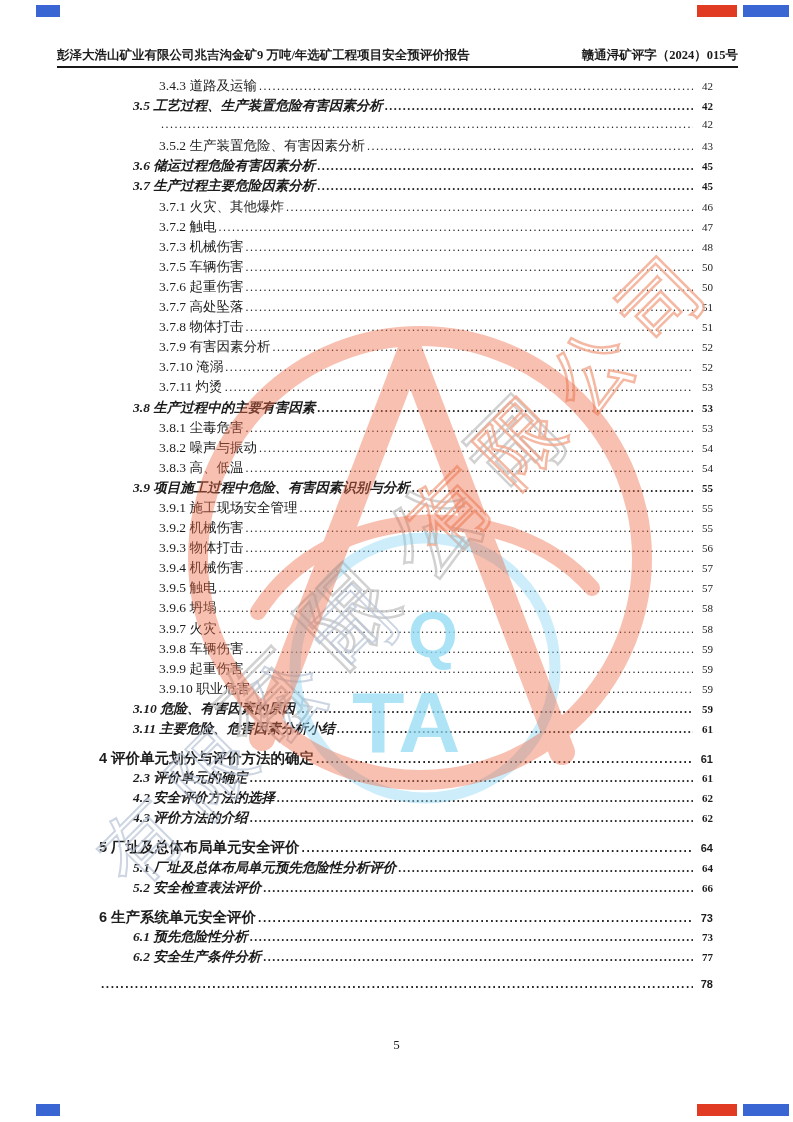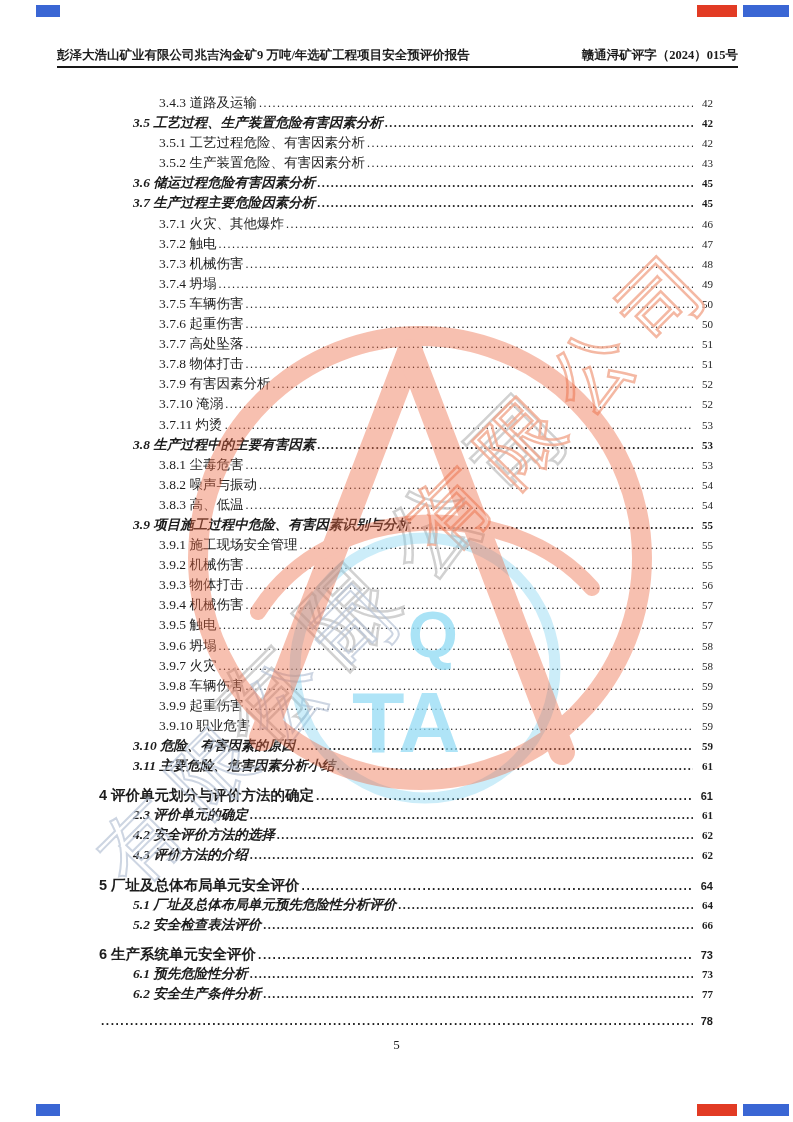--- a/index.html
+++ b/index.html
@@ -17,7 +17,7 @@
   }
   .header .right { margin-left:12px; }
   
-  .toc { position:absolute; left:99px; top:94px; width:614px; }
+  .toc { position:absolute; left:99px; top:77px; width:614px; }
   .row { display:flex; align-items:baseline; height:20.1px; font-size:13.5px; }
   .row .label { white-space:nowrap; }
   .row .leader {

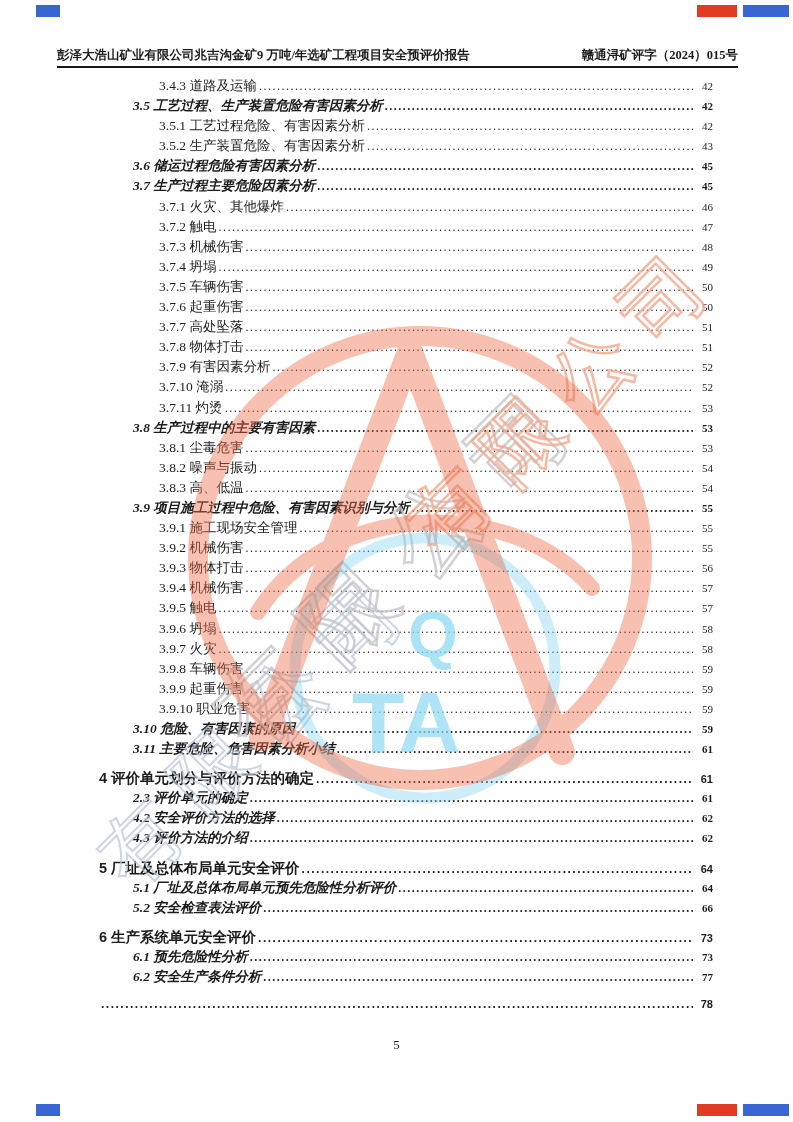--- a/index.html
+++ b/index.html
@@ -75,7 +75,6 @@
         <span class="pagenum">42</span>
       </div>
       <div class="row lvl3">
-        <span class="label">3.5.1 工艺过程危险、有害因素分析</span>
         <span class="leader"></span>
         <span class="pagenum">42</span>
       </div>

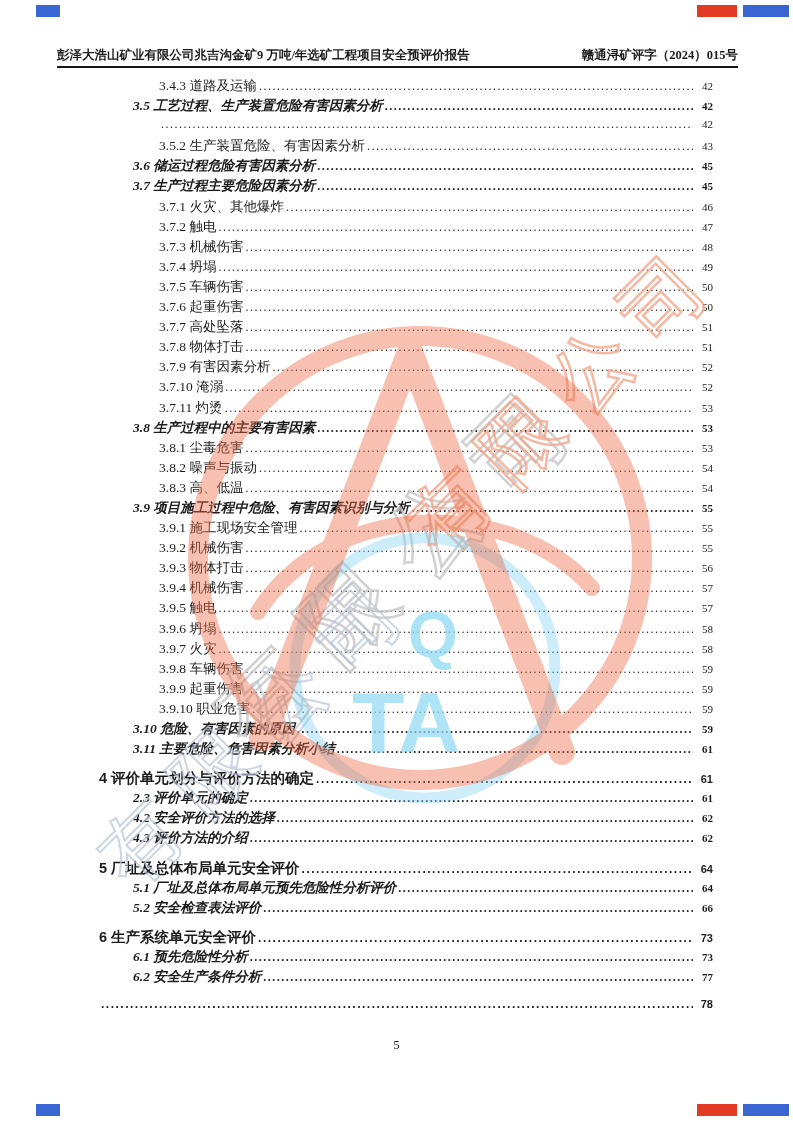--- a/index.html
+++ b/index.html
@@ -109,11 +109,6 @@
         <span class="pagenum">48</span>
       </div>
       <div class="row lvl3">
-        <span class="label">3.7.4 坍塌</span>
-        <span class="leader"></span>
-        <span class="pagenum">49</span>
-      </div>
-      <div class="row lvl3">
         <span class="label">3.7.5 车辆伤害</span>
         <span class="leader"></span>
         <span class="pagenum">50</span>

